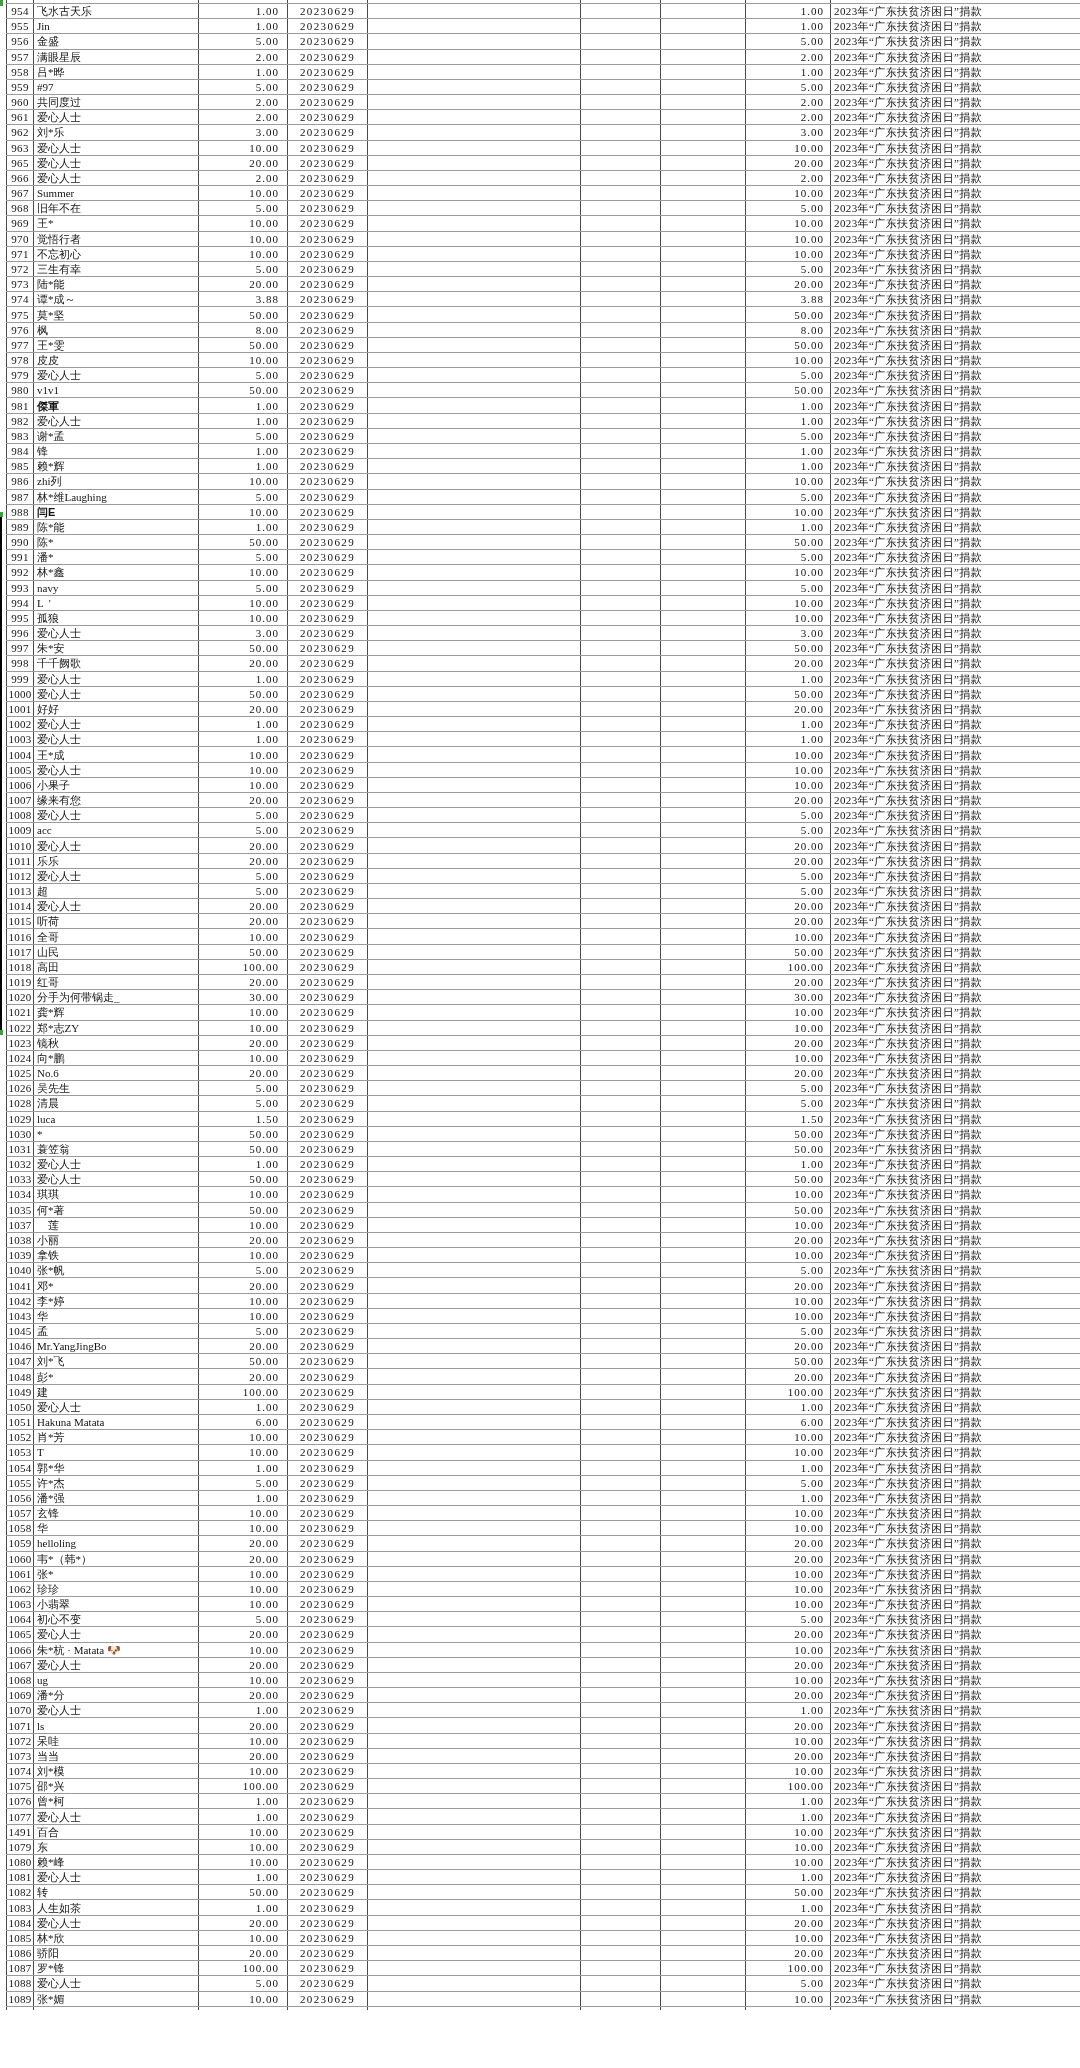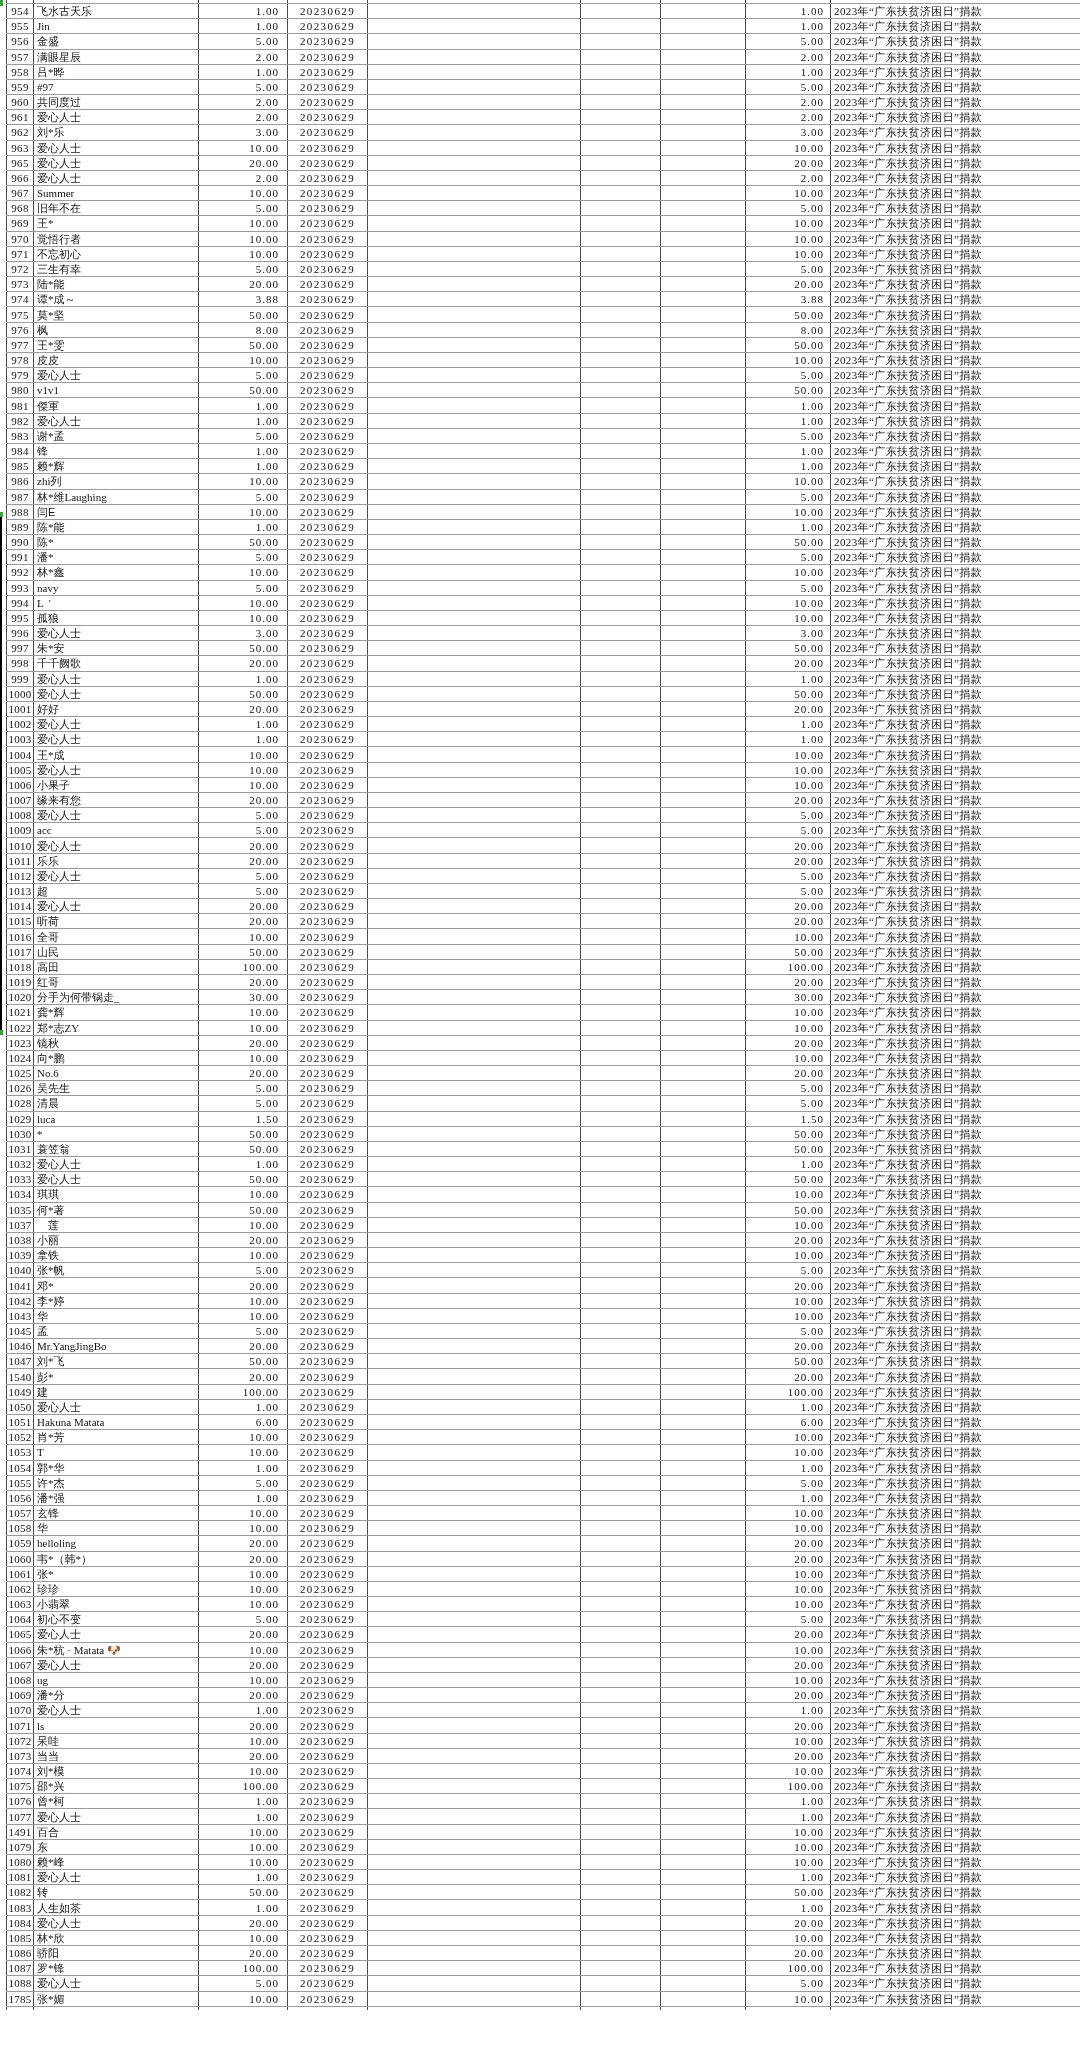--- a/index.html
+++ b/index.html
@@ -27,7 +27,7 @@
   td.c-date{text-align:center;letter-spacing:1.4px;}
   td.c-amt2{text-align:right;padding-right:6px;letter-spacing:1px;}
   td.c-purpose{text-align:left;letter-spacing:0.4px;}
-  td.bold-name{font-weight:normal;font-family:"Liberation Sans","DejaVu Sans",sans-serif;}
+  td.bold-name{font-weight:bold;font-family:"Liberation Sans","DejaVu Sans",sans-serif;}
   
   .pb-line{position:absolute;left:0;top:517px;width:2px;height:513px;background:#000000;}
   .pb-tick-top-corner{position:absolute;left:0;top:0;width:3px;height:6px;}

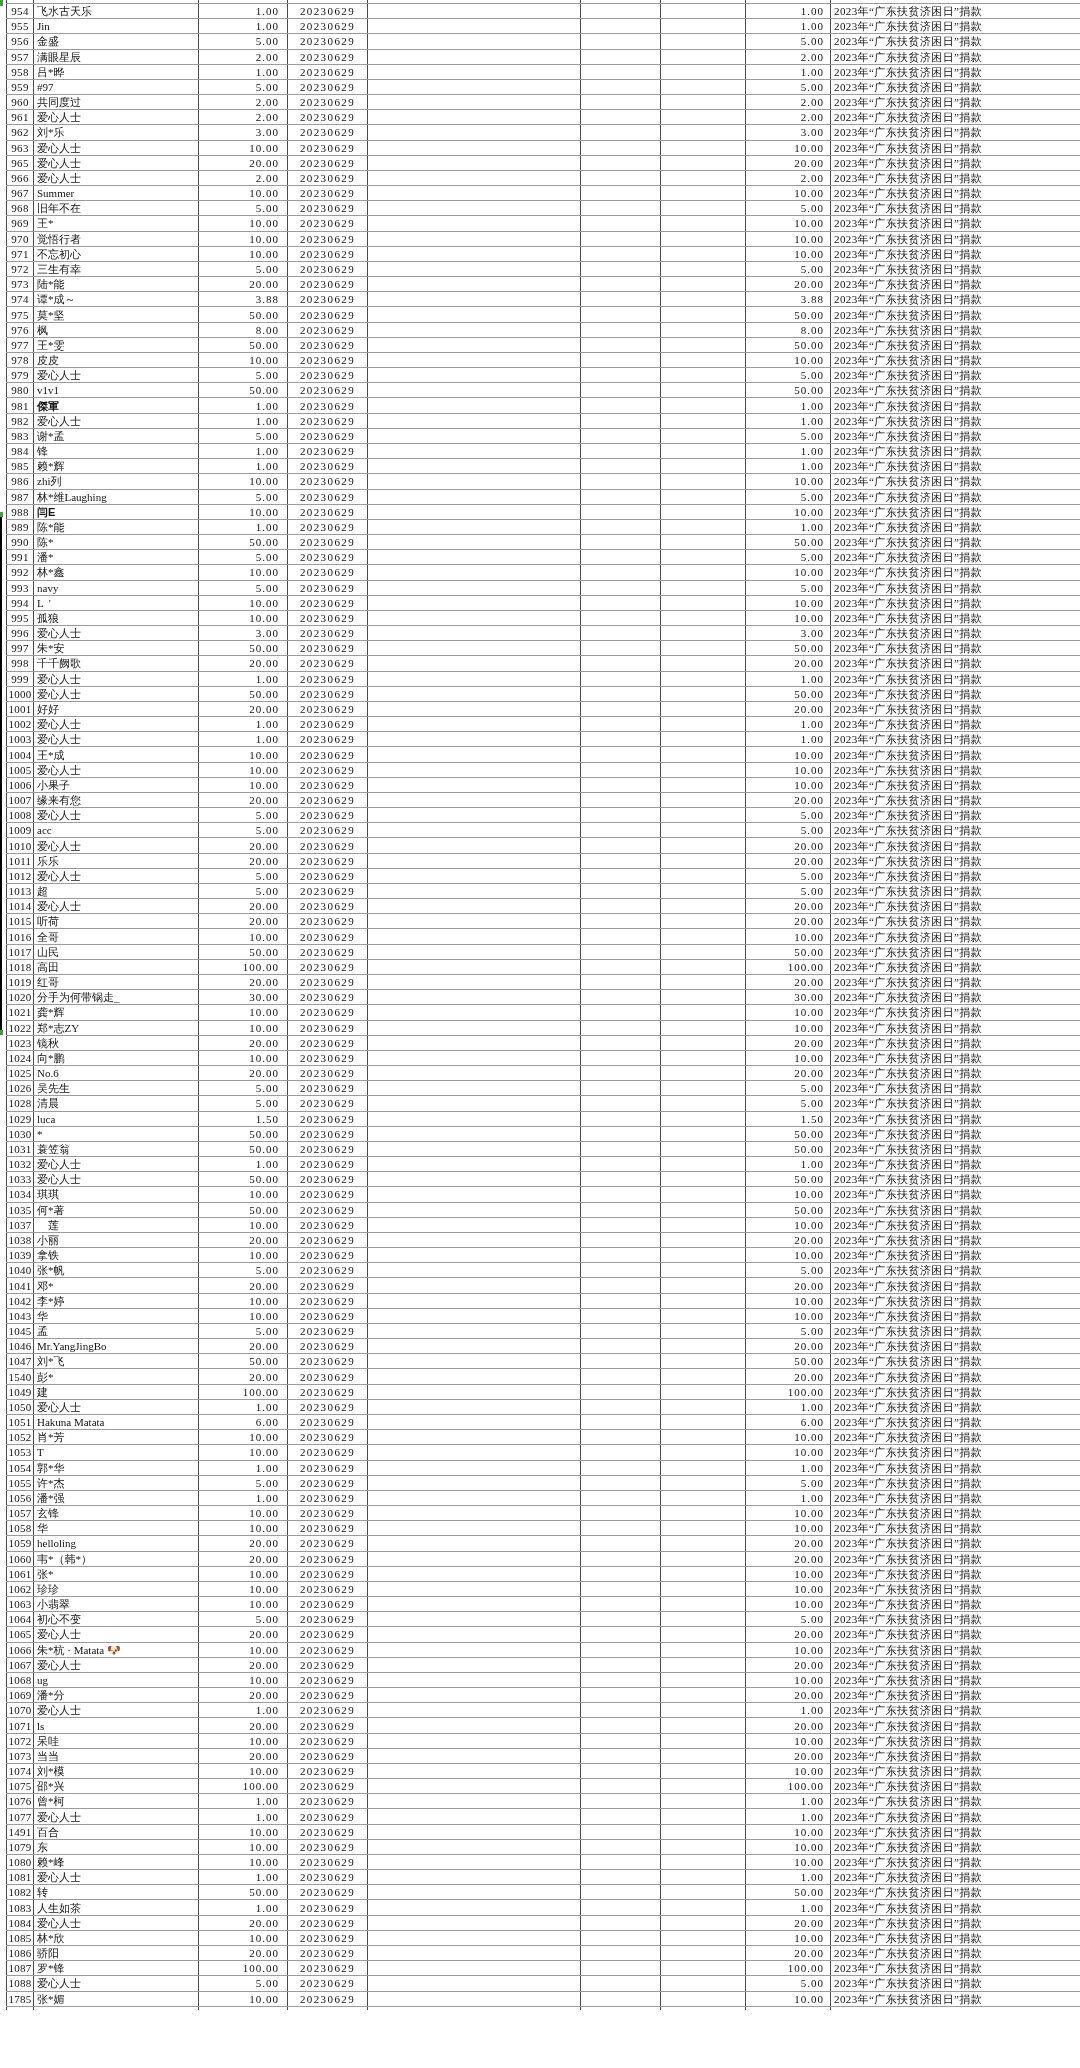--- a/index.html
+++ b/index.html
@@ -1058,7 +1058,7 @@
           <td class="c-purpose">2023年“广东扶贫济困日”捐款</td>
         </tr>
         <tr>
-          <td class="c-num">1540</td>
+          <td class="c-num">1048</td>
           <td class="c-name">彭*</td>
           <td class="c-amt">20.00</td>
           <td class="c-date">20230629</td>

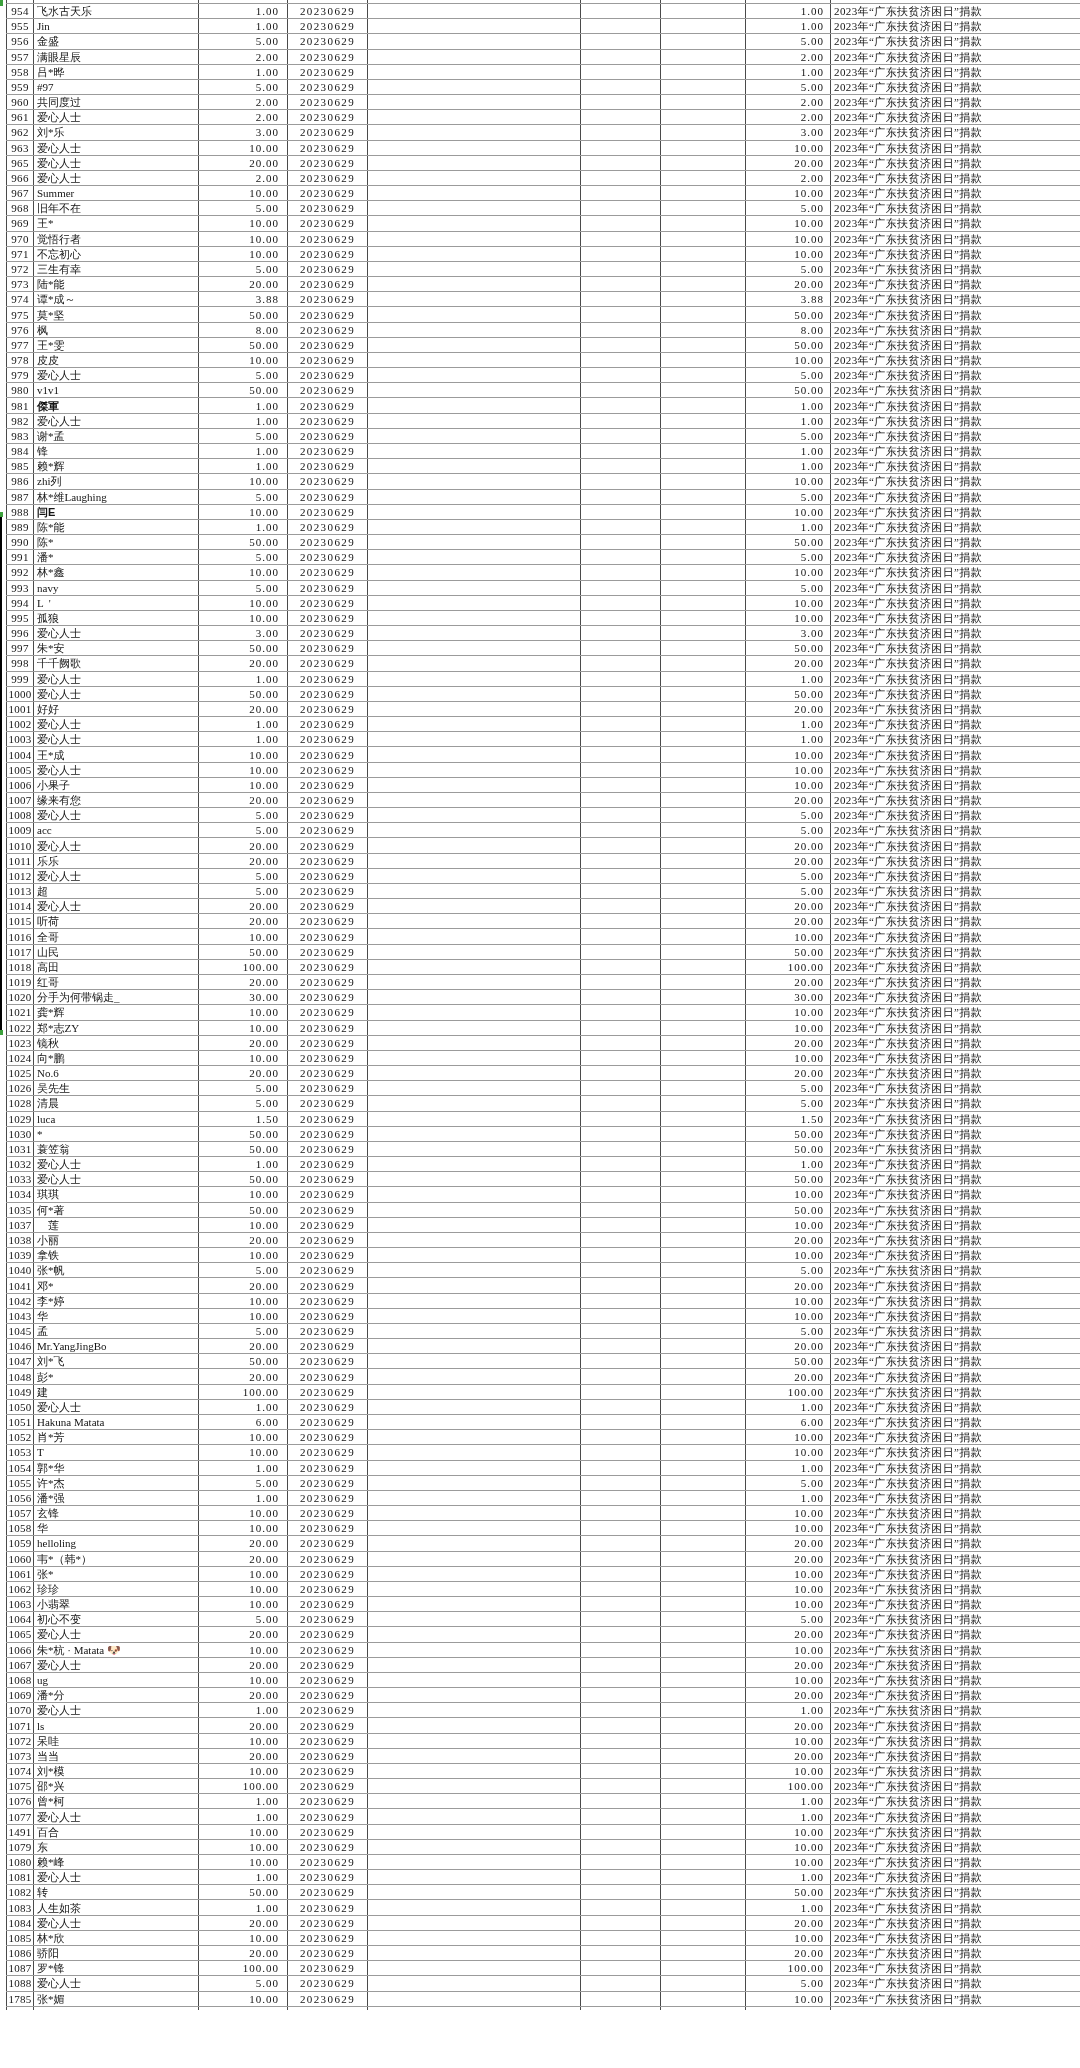--- a/index.html
+++ b/index.html
@@ -1509,7 +1509,7 @@
           <td class="c-purpose">2023年“广东扶贫济困日”捐款</td>
         </tr>
         <tr>
-          <td class="c-num">1785</td>
+          <td class="c-num">1089</td>
           <td class="c-name">张*媚</td>
           <td class="c-amt">10.00</td>
           <td class="c-date">20230629</td>

